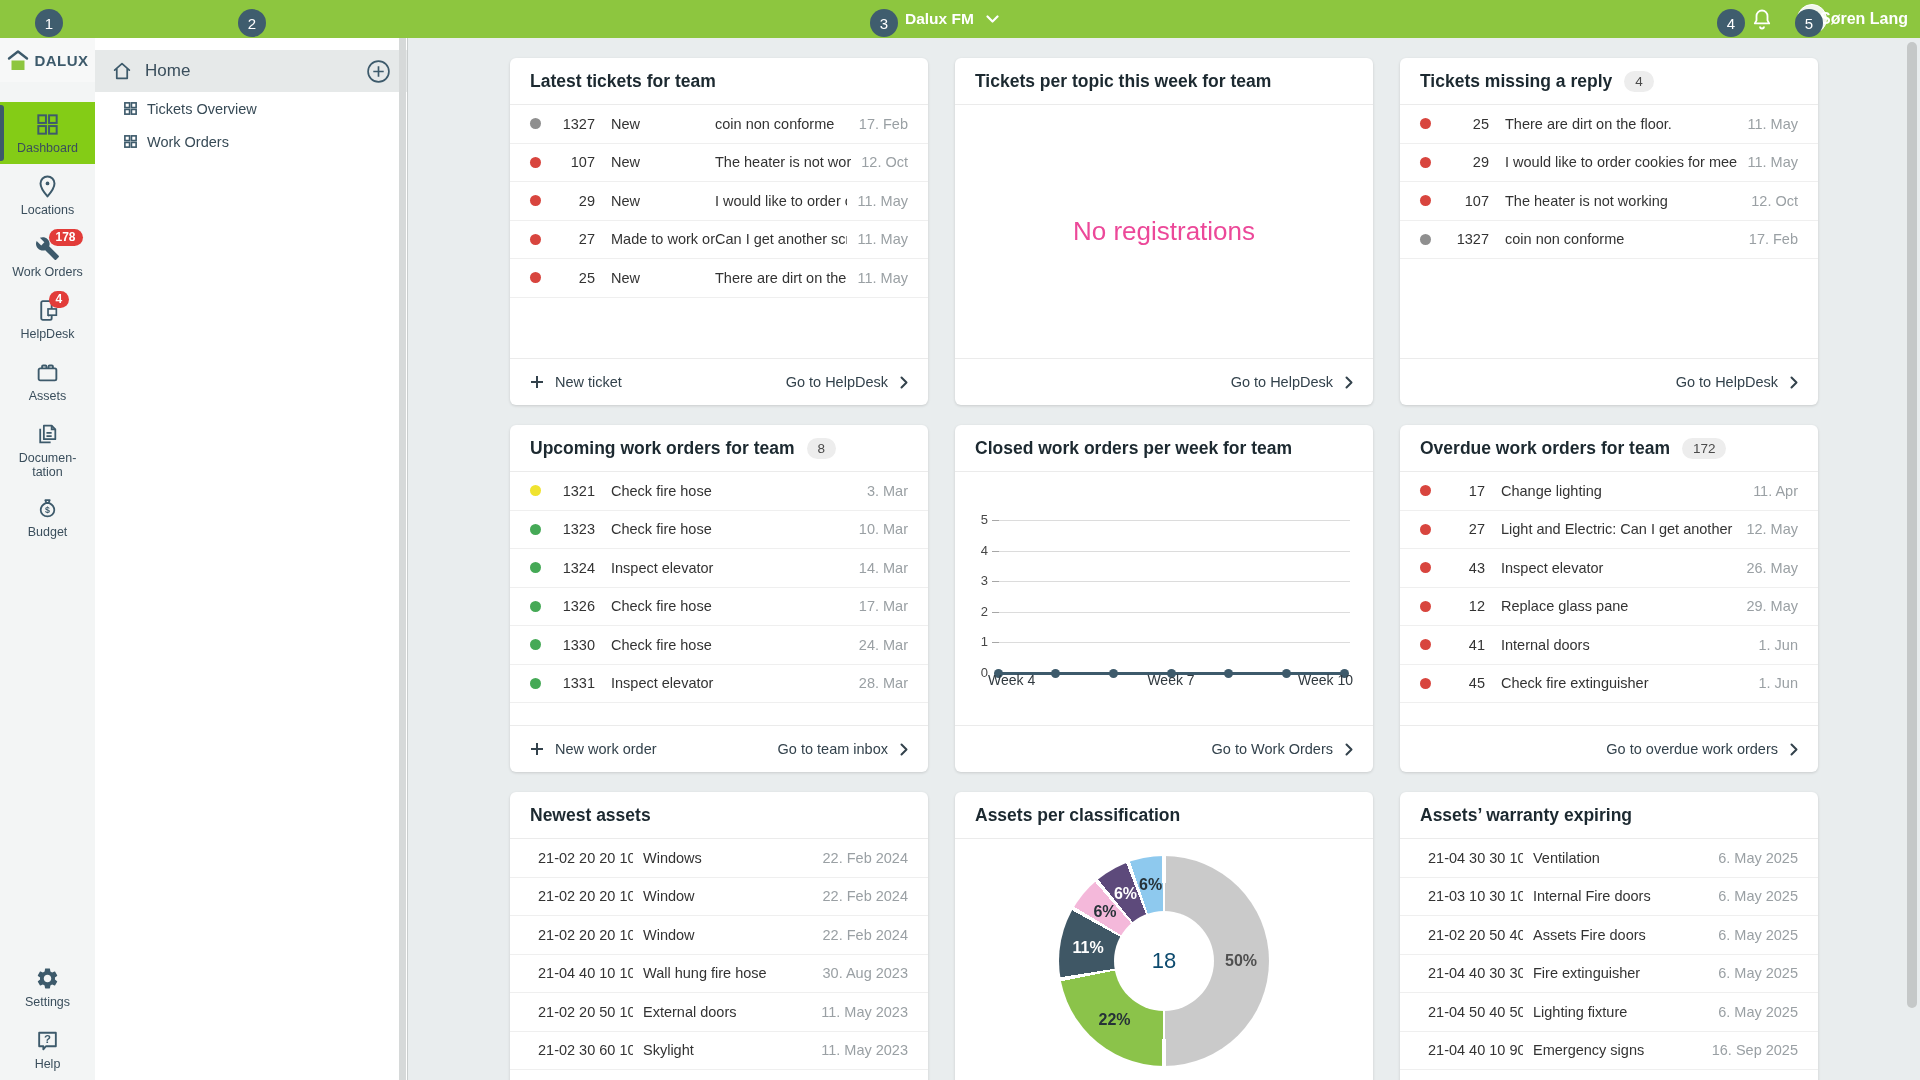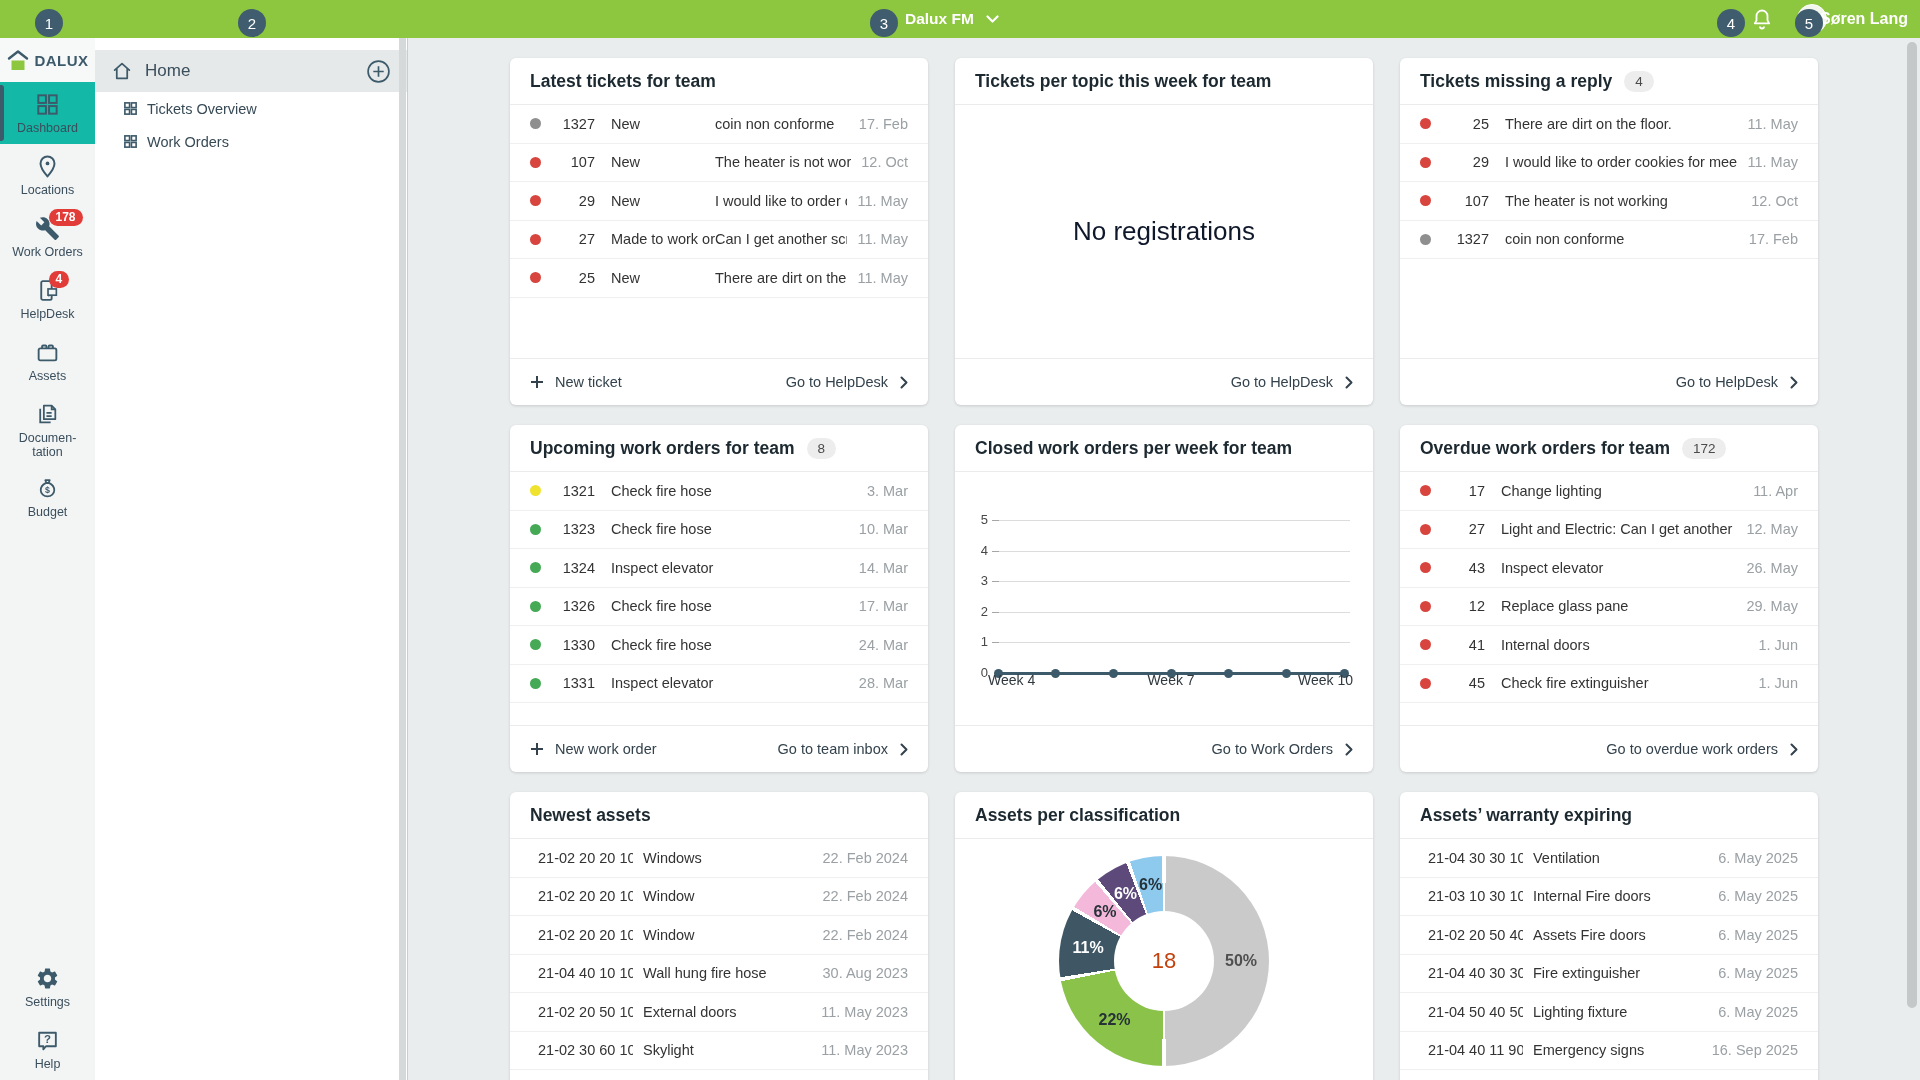--- a/index.html
+++ b/index.html
@@ -24,7 +24,7 @@
   .logo-text { font-size:15px; font-weight:700; color:#3d5a6b; letter-spacing:.5px;text-align:center; }
   .side-item { position:relative; min-height:62px; padding-top:9px; display:flex; flex-direction:column;
     align-items:center; gap:4px; cursor:pointer; }
-  .side-item.selected { background:#14b8a6; }
+  .side-item.selected { background:#84cc16;margin-top:20px; }
   .side-item.selected::before { content:""; position:absolute; left:0; top:3px; bottom:3px; width:4px;
     background:#3d5a6b; border-radius:0 3px 3px 0; }
   .side-label { font-size:12.5px; color:#3a4e5c; text-align:center; white-space:pre-line; line-height:1.15; }

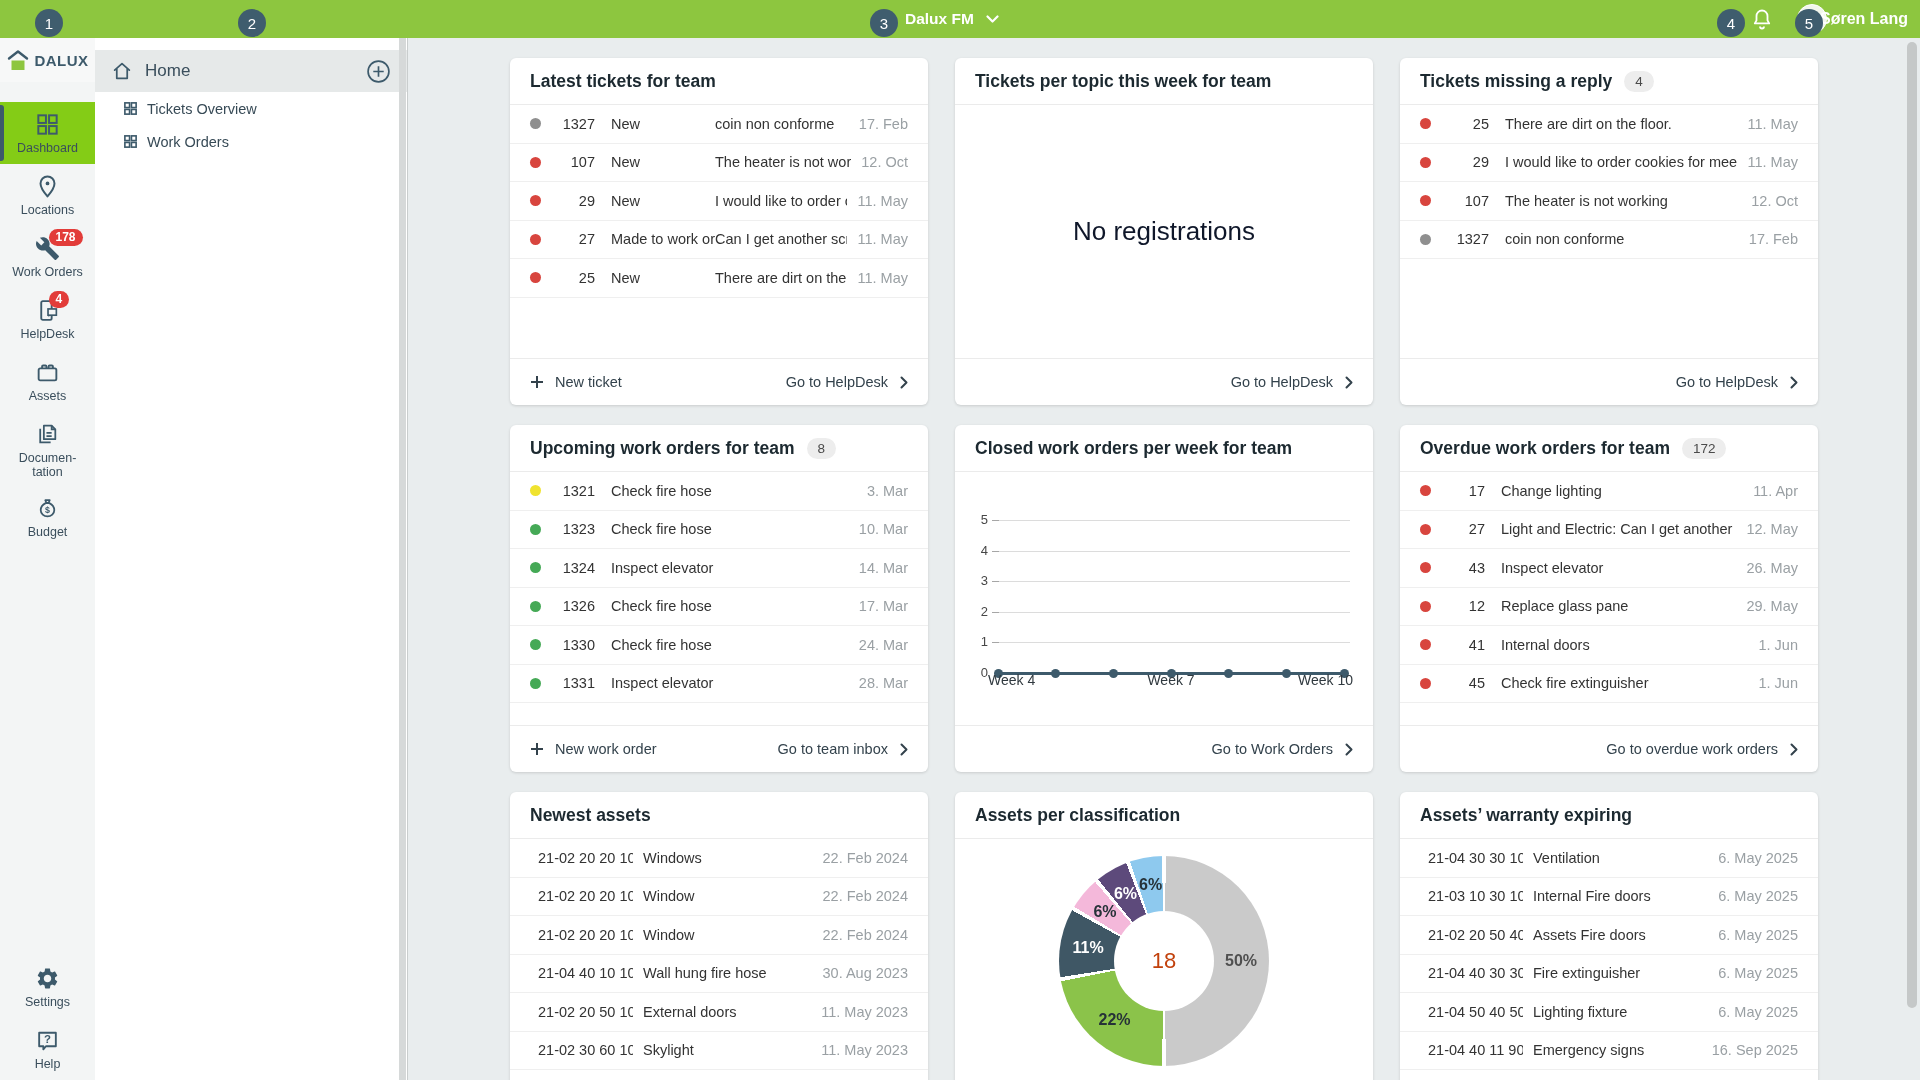--- a/index.html
+++ b/index.html
@@ -66,7 +66,7 @@
     display:flex; align-items:center; padding:0 20px; }
   .f-action { display:flex; align-items:center; gap:11px; font-size:14.5px; color:#33424c; cursor:pointer; }
   .f-link { margin-left:auto; display:flex; align-items:center; gap:12px; font-size:14.5px; color:#33424c; cursor:pointer; }
-  .empty-text { position:absolute; left:0; right:0; top:158px; text-align:center; font-size:26px; color:#0f172a; }
+  .empty-text { position:absolute; left:0; right:0; top:158px; text-align:center; font-size:26px; color:#ec4899; }
 
   
   .linechart { position:absolute; left:20px; top:47px; width:378px; height:235px; }

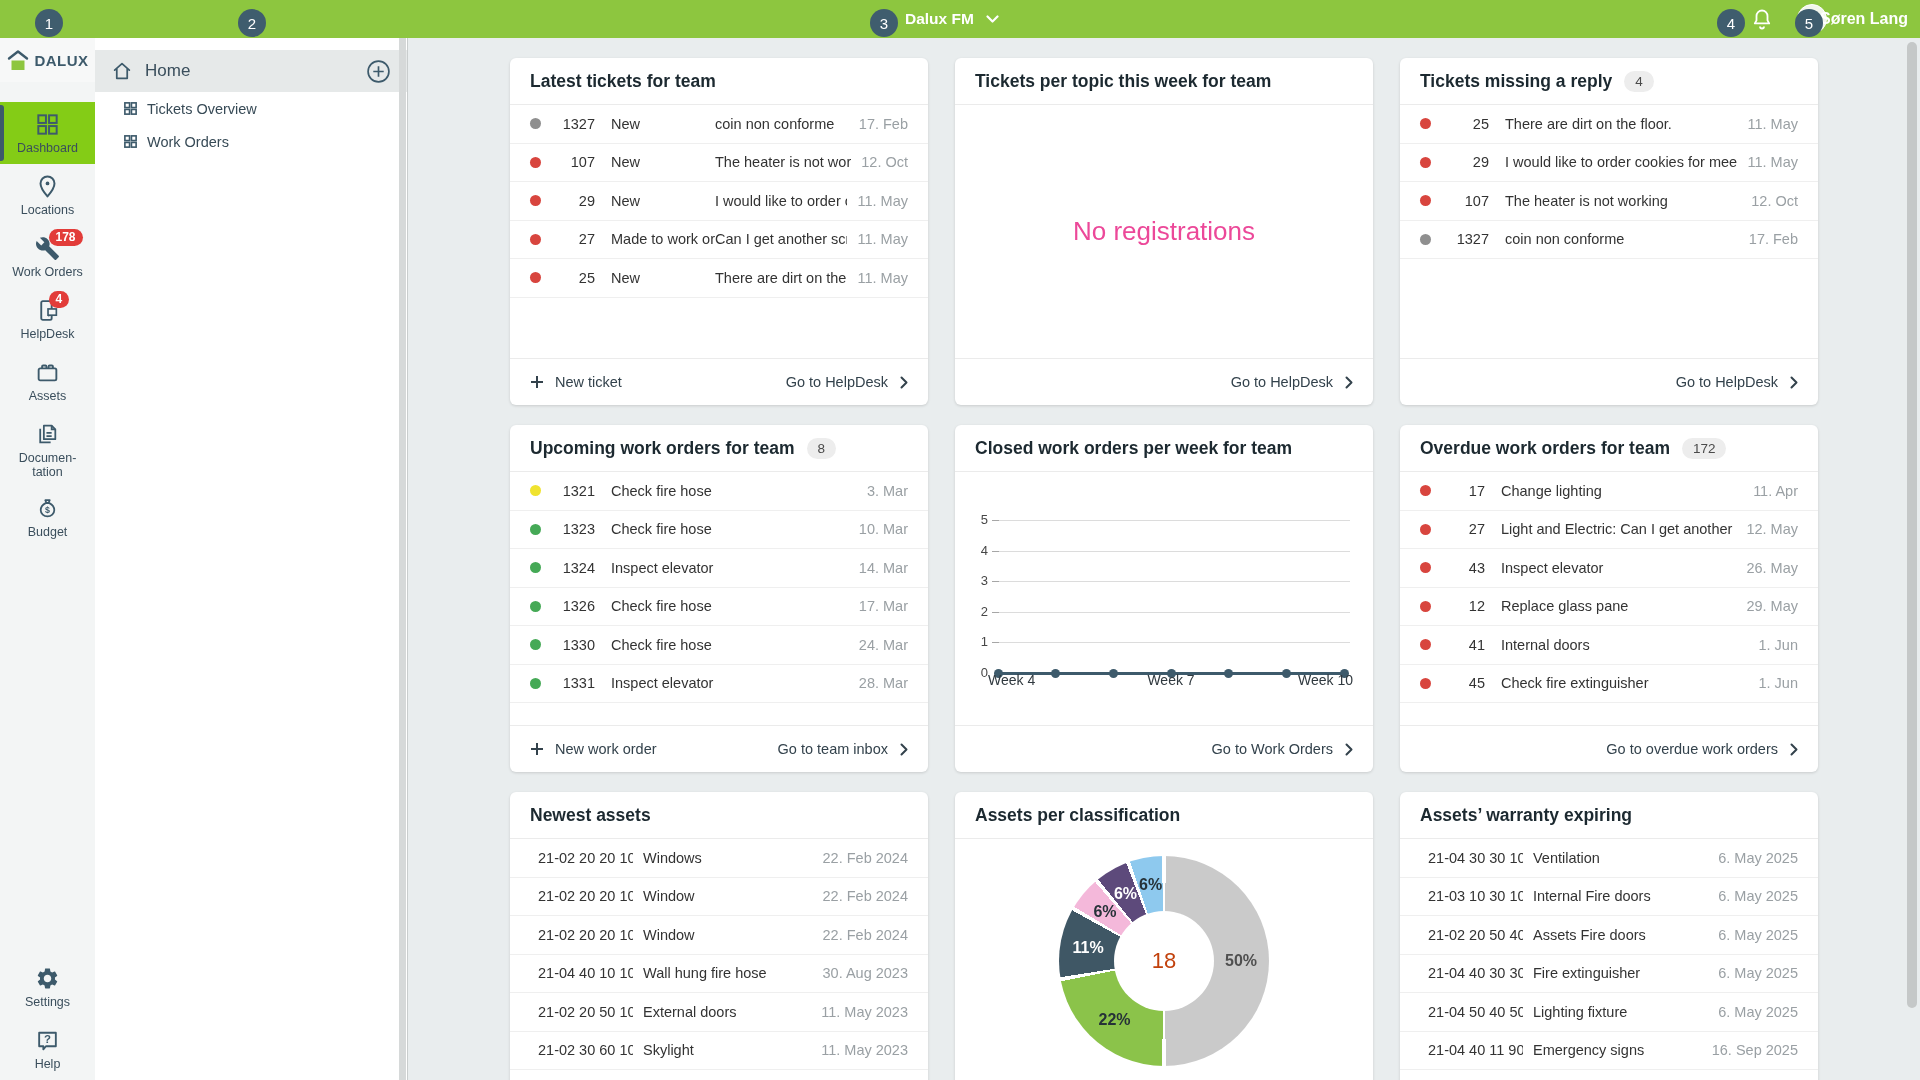--- a/index.html
+++ b/index.html
@@ -82,7 +82,7 @@
   .donut-ring { position:absolute; inset:0; border-radius:50%; }
   .donut-hole { position:absolute; left:55px; top:55px; width:100px; height:100px; border-radius:50%; background:#fff; }
   .donut-center { position:absolute; left:0; top:0; width:210px; height:210px; display:flex;
-    align-items:center; justify-content:center; font-size:22px; color:#c2410c; }
+    align-items:center; justify-content:center; font-size:22px; color:#0c4a6e; }
   .dlabel { position:absolute; transform:translate(-50%,-50%); font-size:16px; font-weight:700; }
 
   

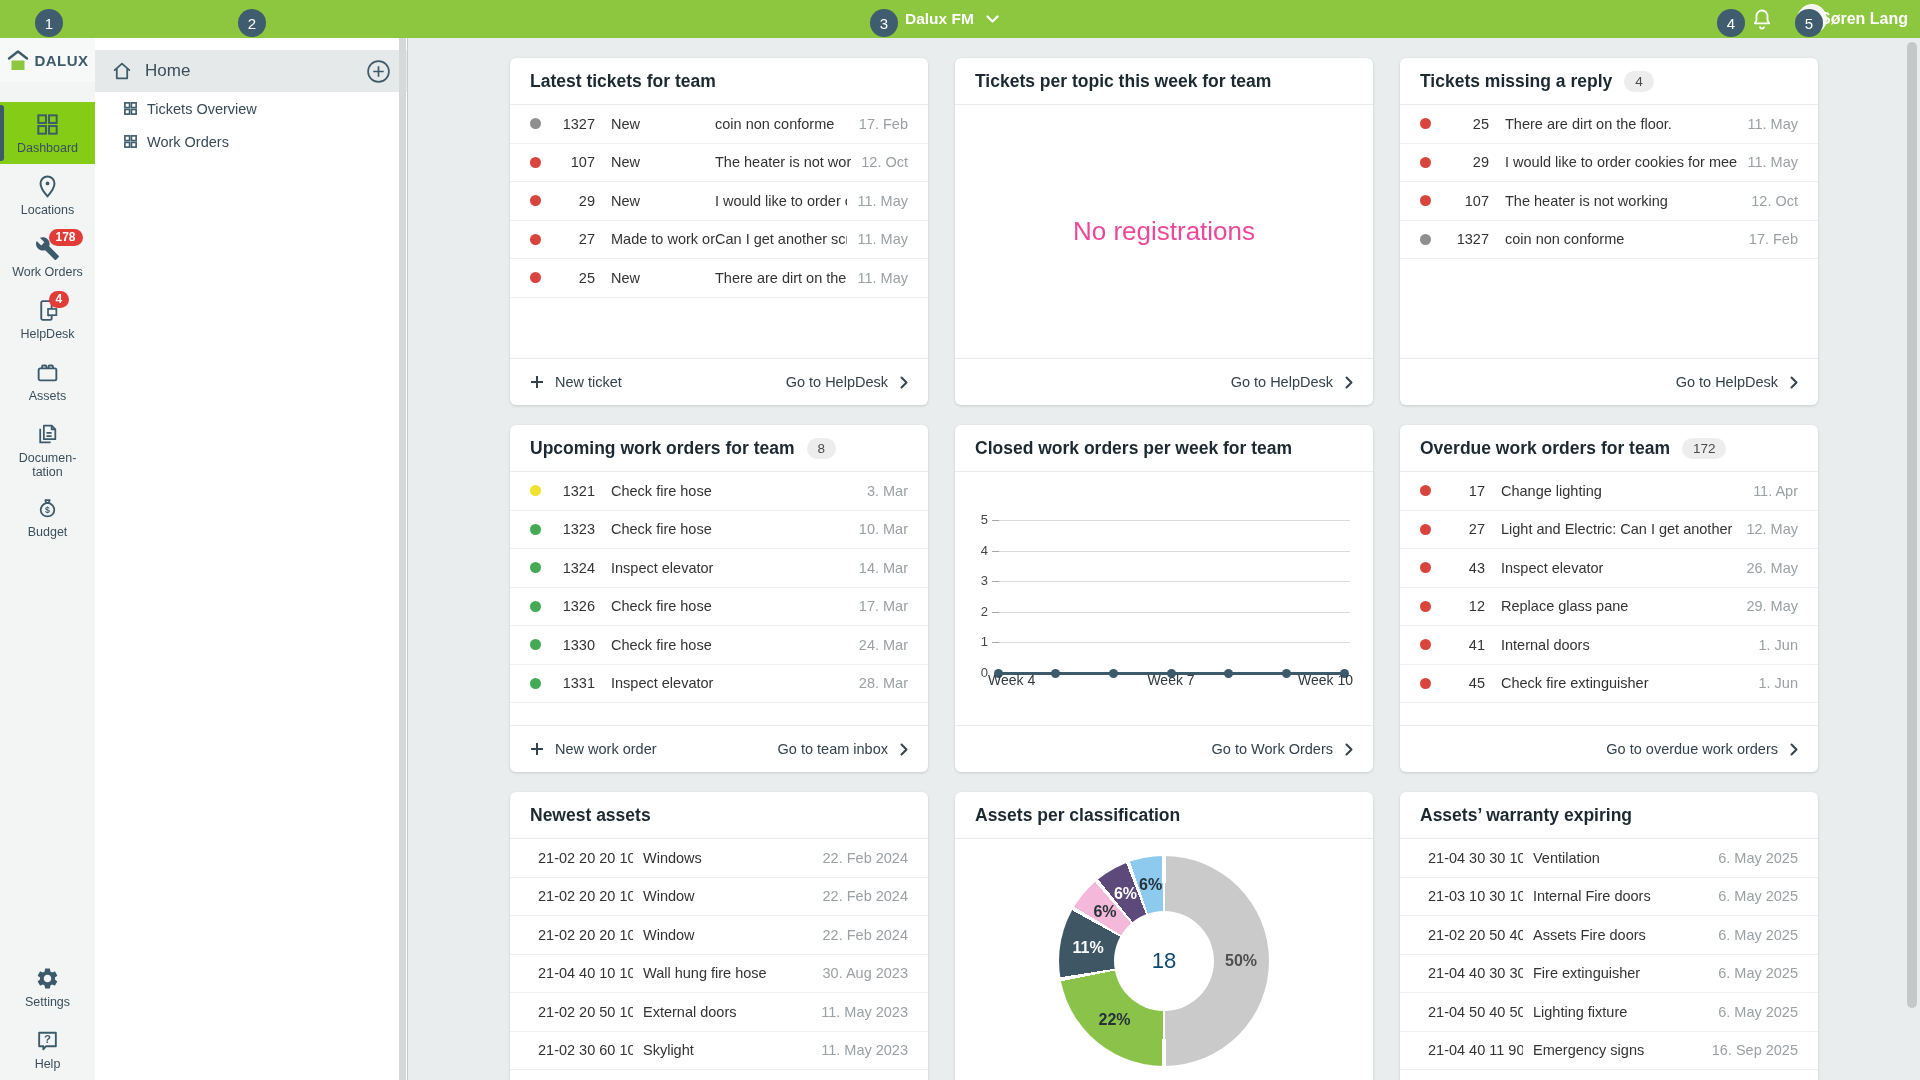--- a/index.html
+++ b/index.html
@@ -667,7 +667,7 @@
         </div>
 
         <div class="row">
-          <span class="aid">21-04 40 11 90</span>
+          <span class="aid">21-04 40 10 90</span>
           <span class="aname">Emergency signs</span>
           <span class="rdate">16. Sep 2025</span>
         </div>

